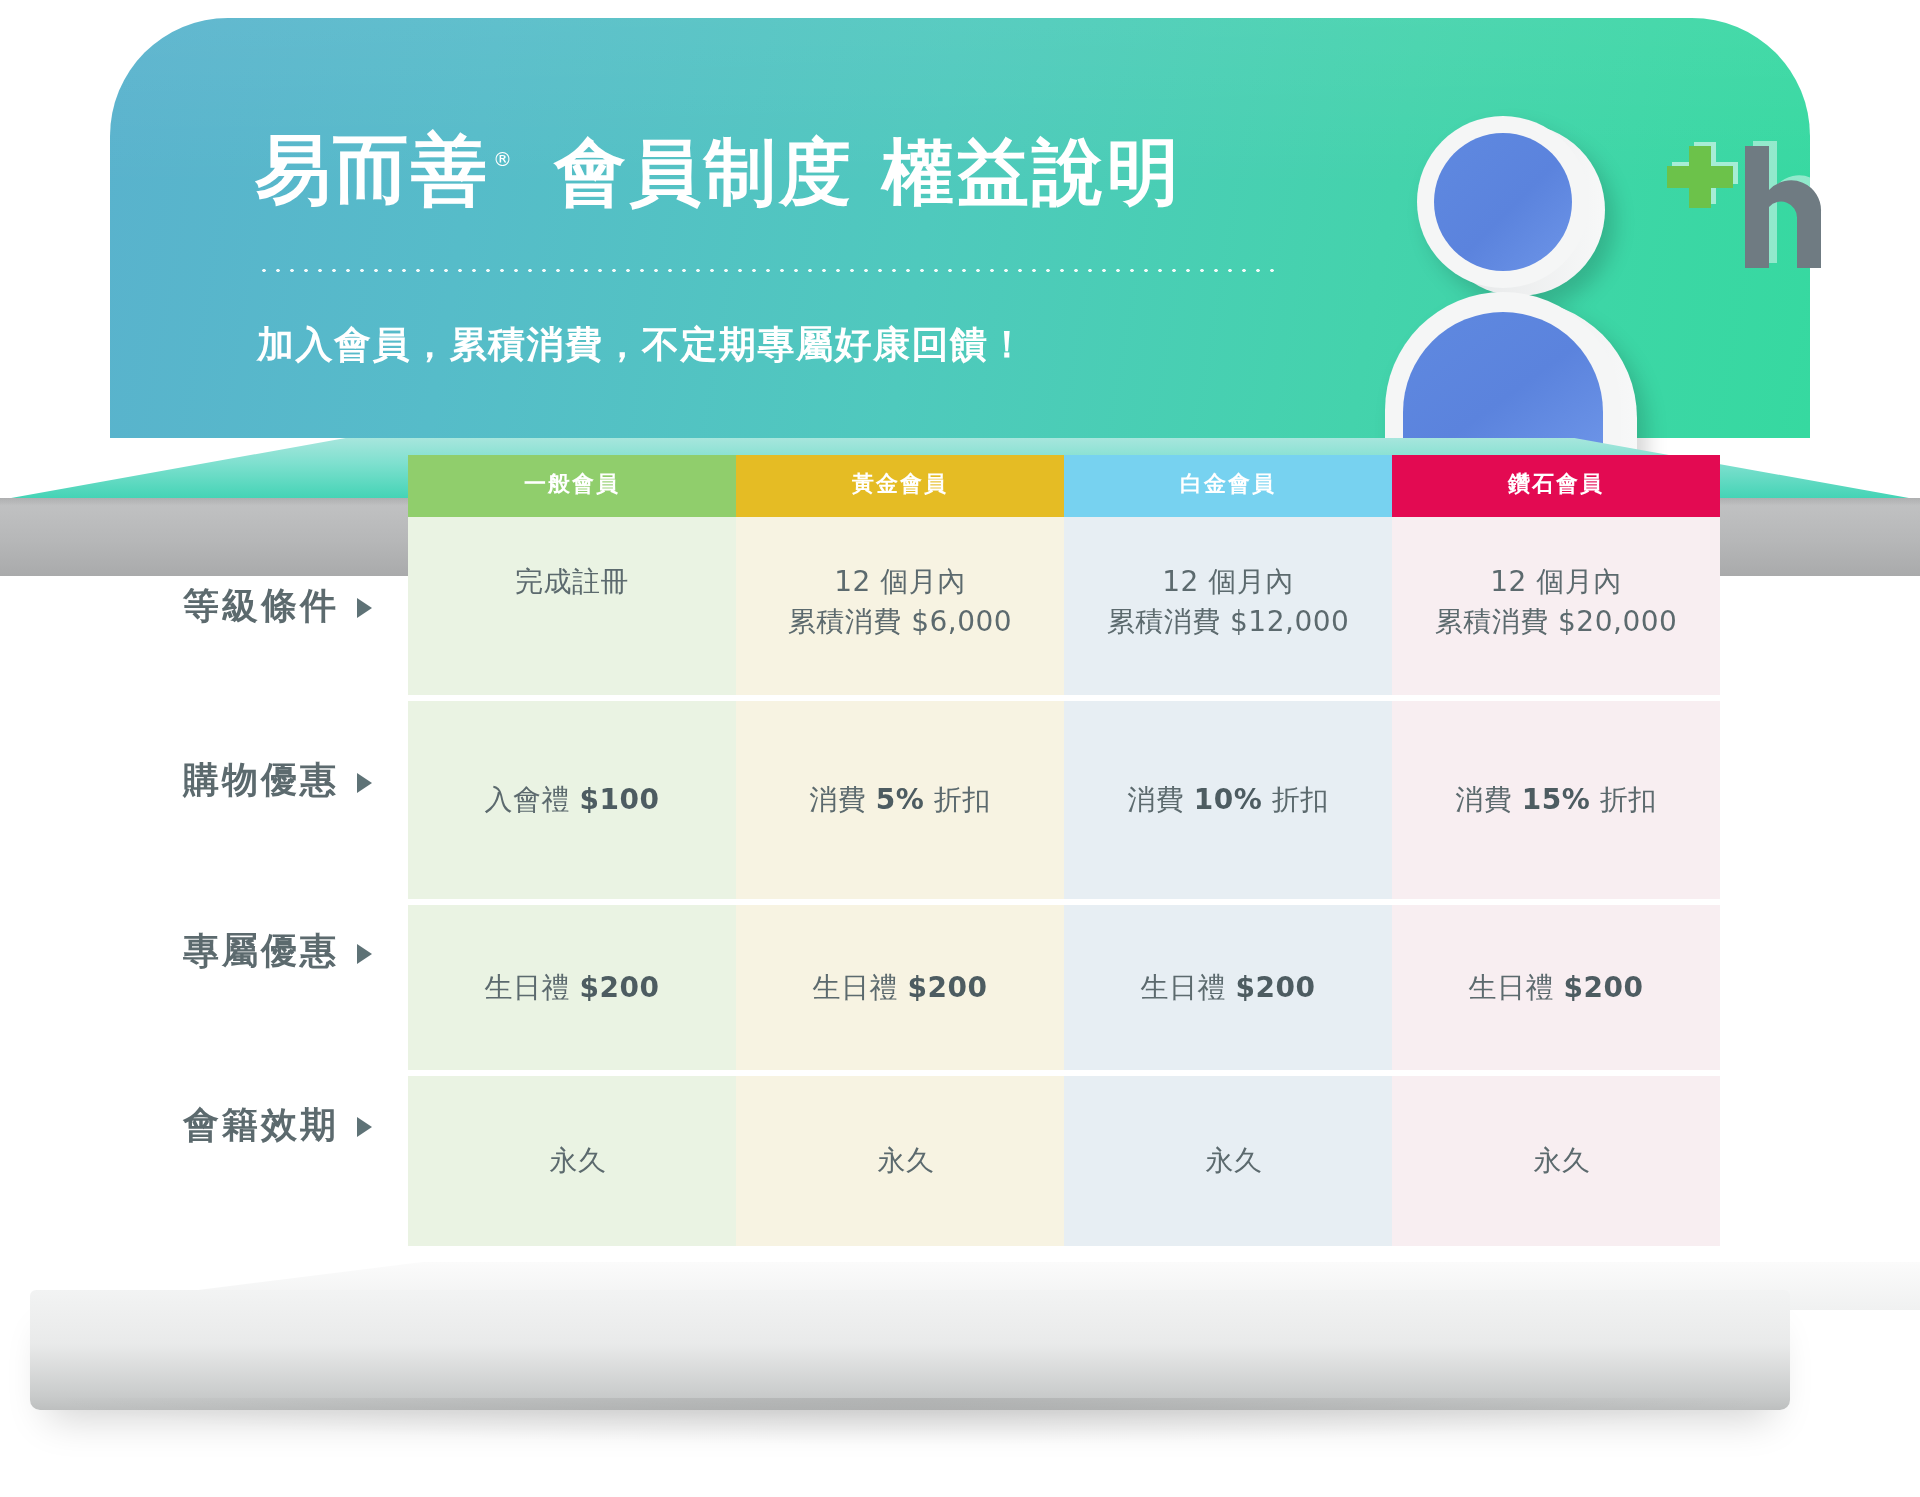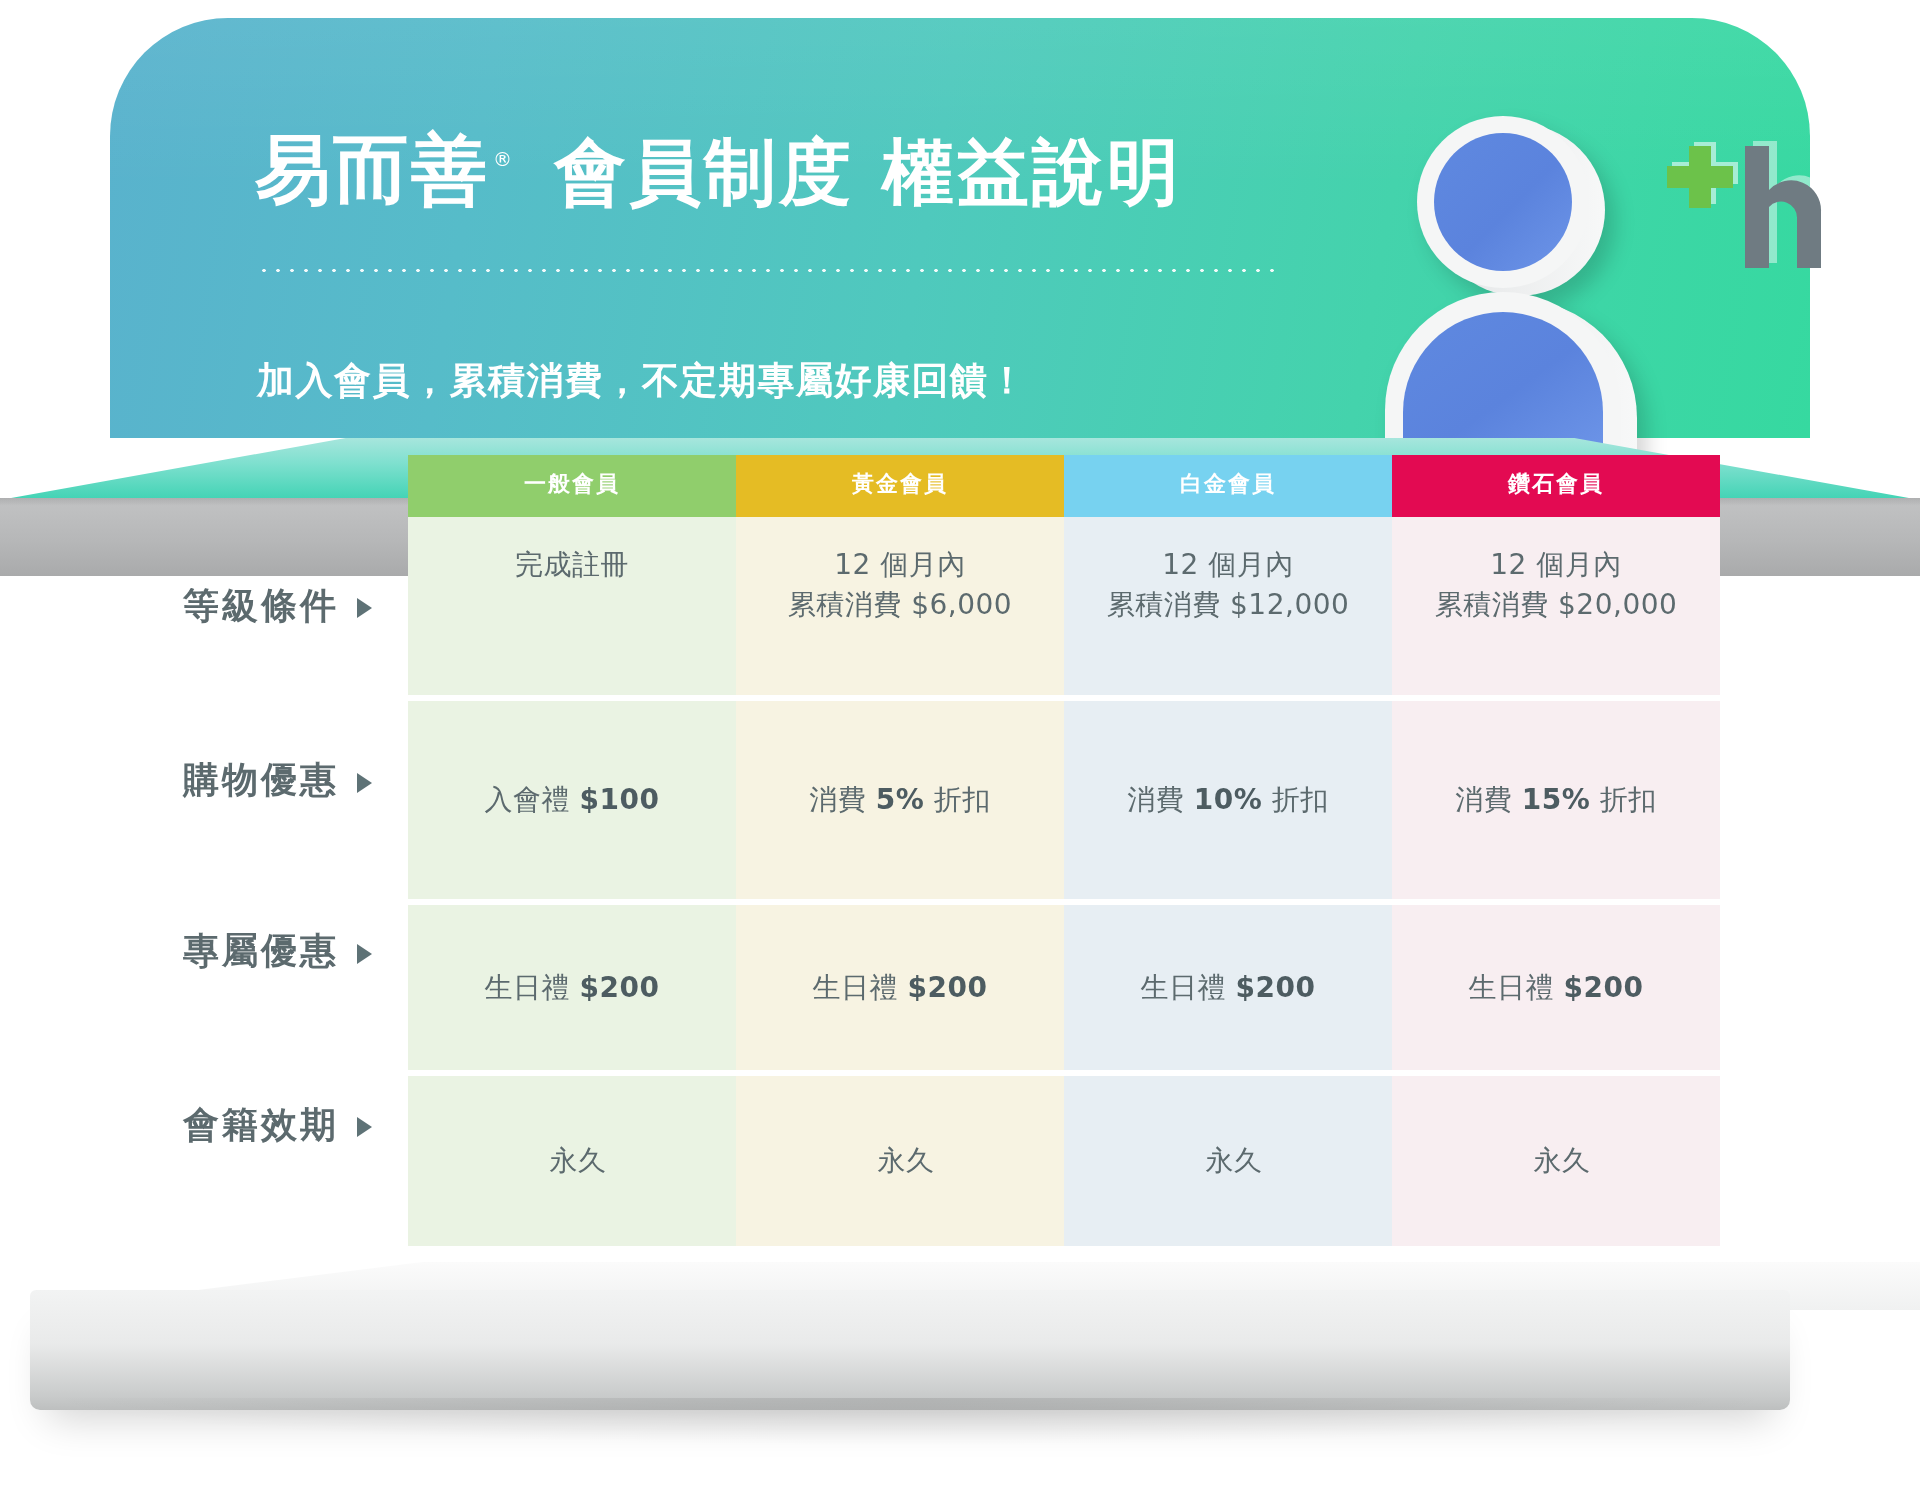--- a/index.html
+++ b/index.html
@@ -91,7 +91,6 @@
     color:#ffffff; font-size:37px; font-weight:700; letter-spacing:1.5px;
     white-space:nowrap;
     font-family:Liberation Mono, monospace;
-    margin-top:36px;
   }
 
   

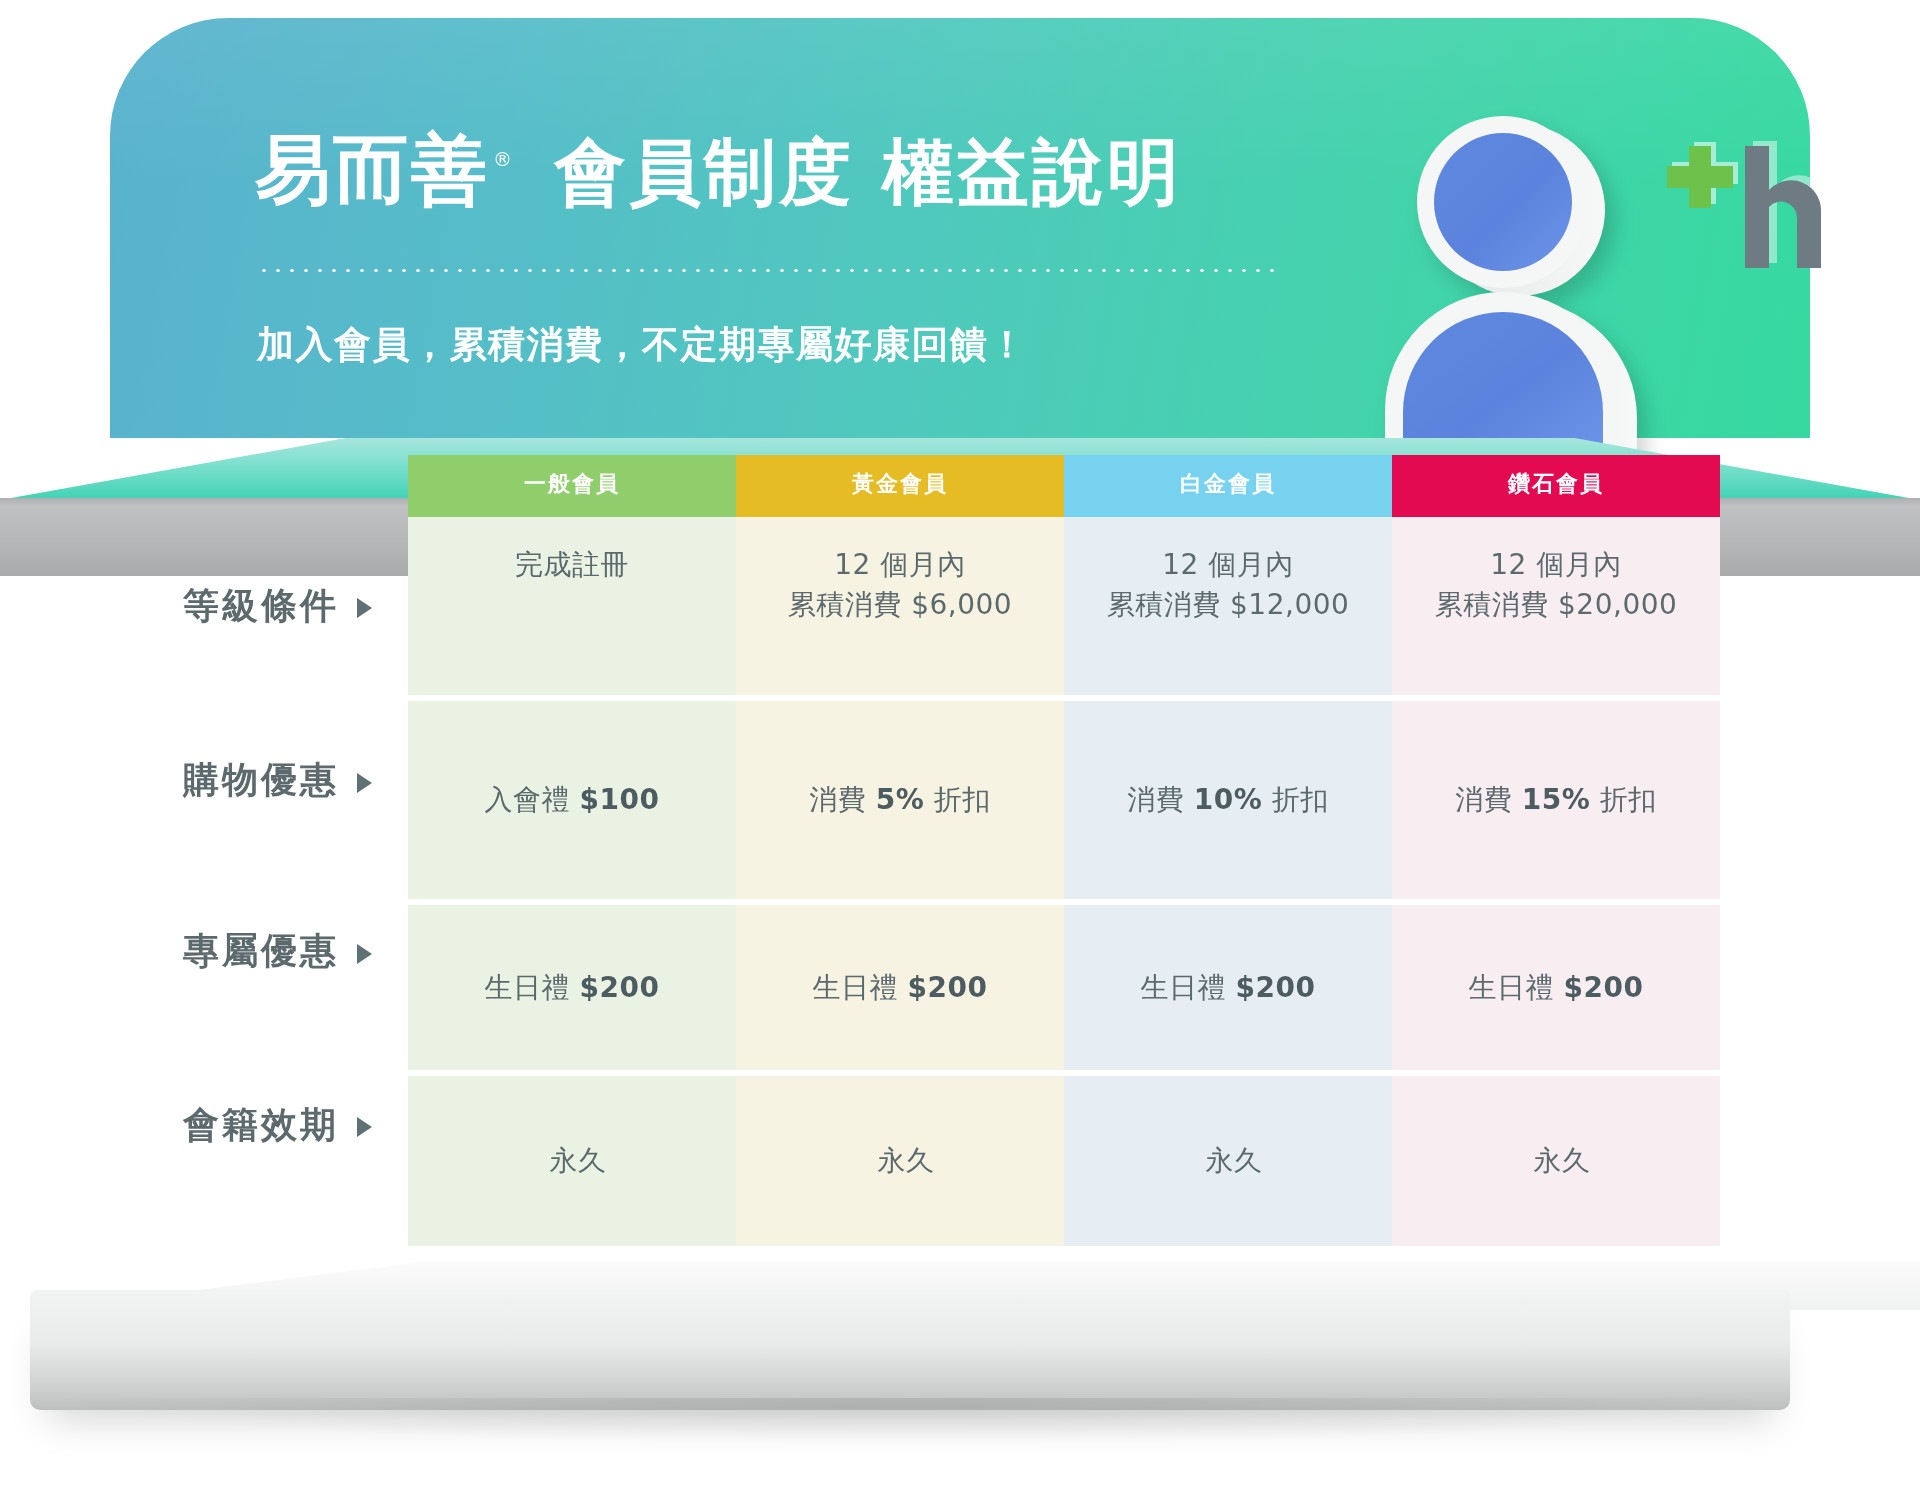--- a/index.html
+++ b/index.html
@@ -141,7 +141,7 @@
   }
   .cell b{ font-weight:700; color:#4d5c61; }
   .cell .tw{ display:block; }
-  .cell.h1{ height:178px; padding-top:28px; align-items:flex-start; }
+  .cell.h1{ height:178px; padding-top:45px; align-items:flex-start; }
   .cell.h2{ height:198px; }
   .cell.h3{ height:165px;justify-content:center; }
   .cell.h4{ height:170px;padding-left:24px; }

